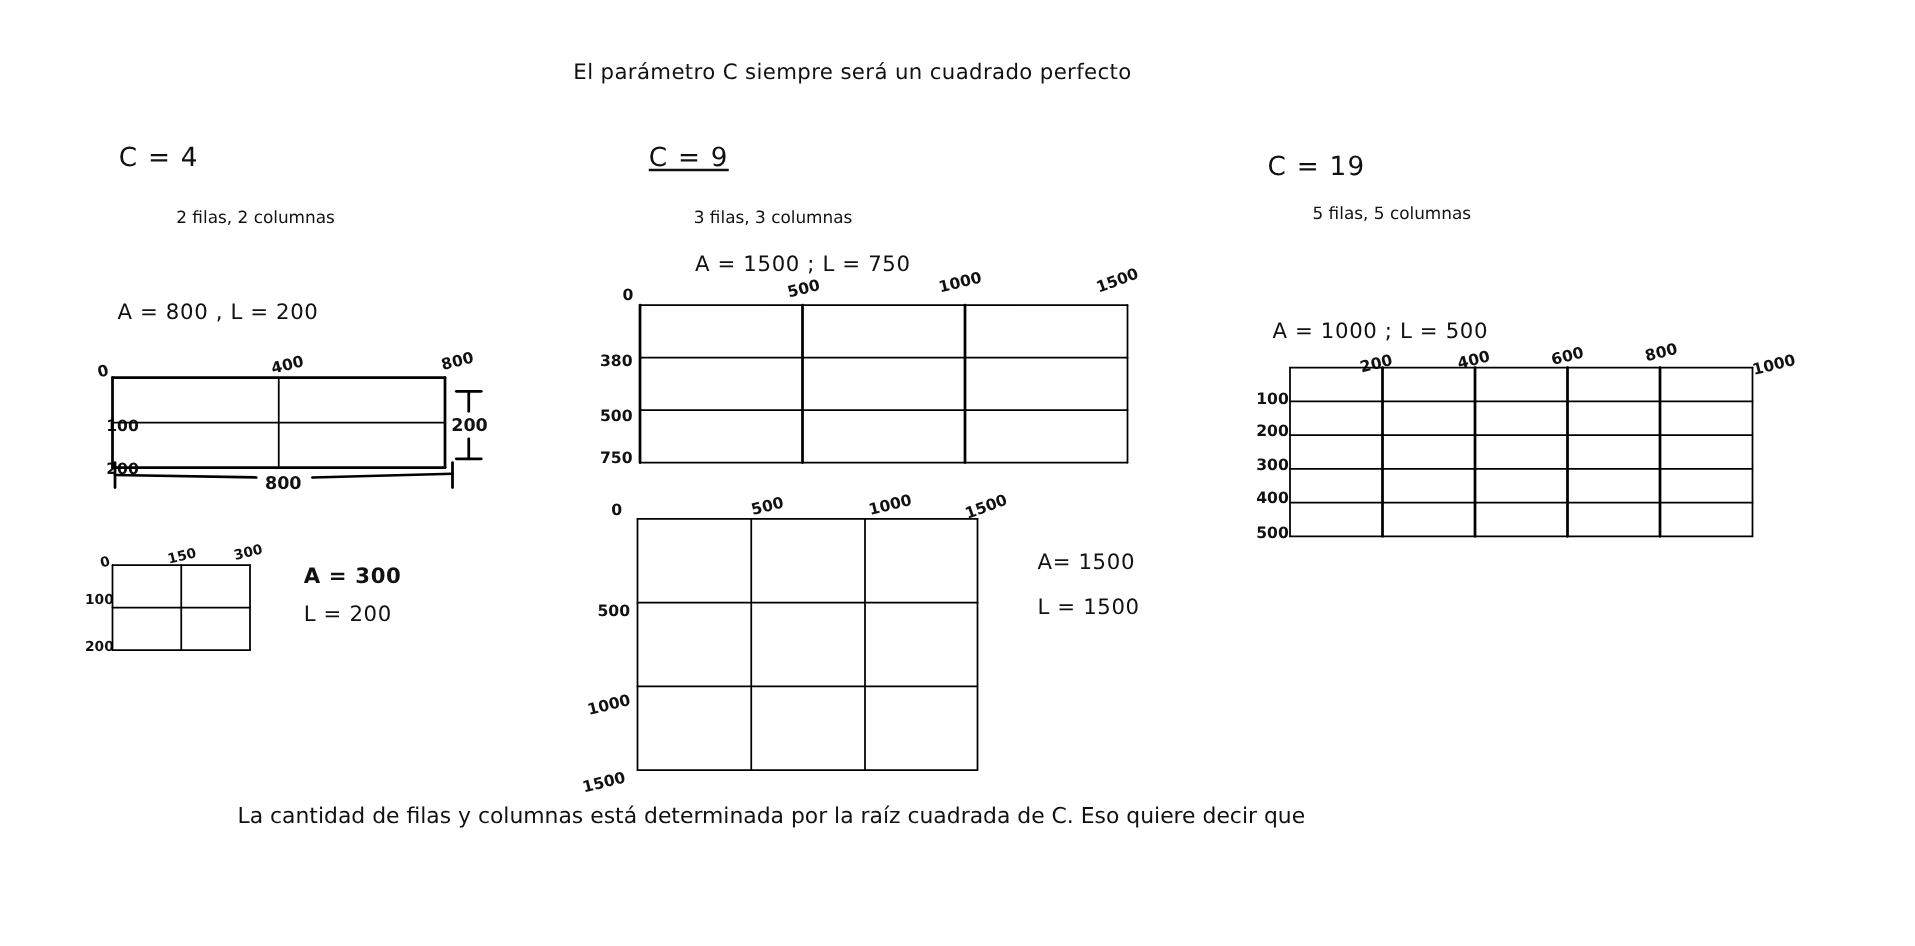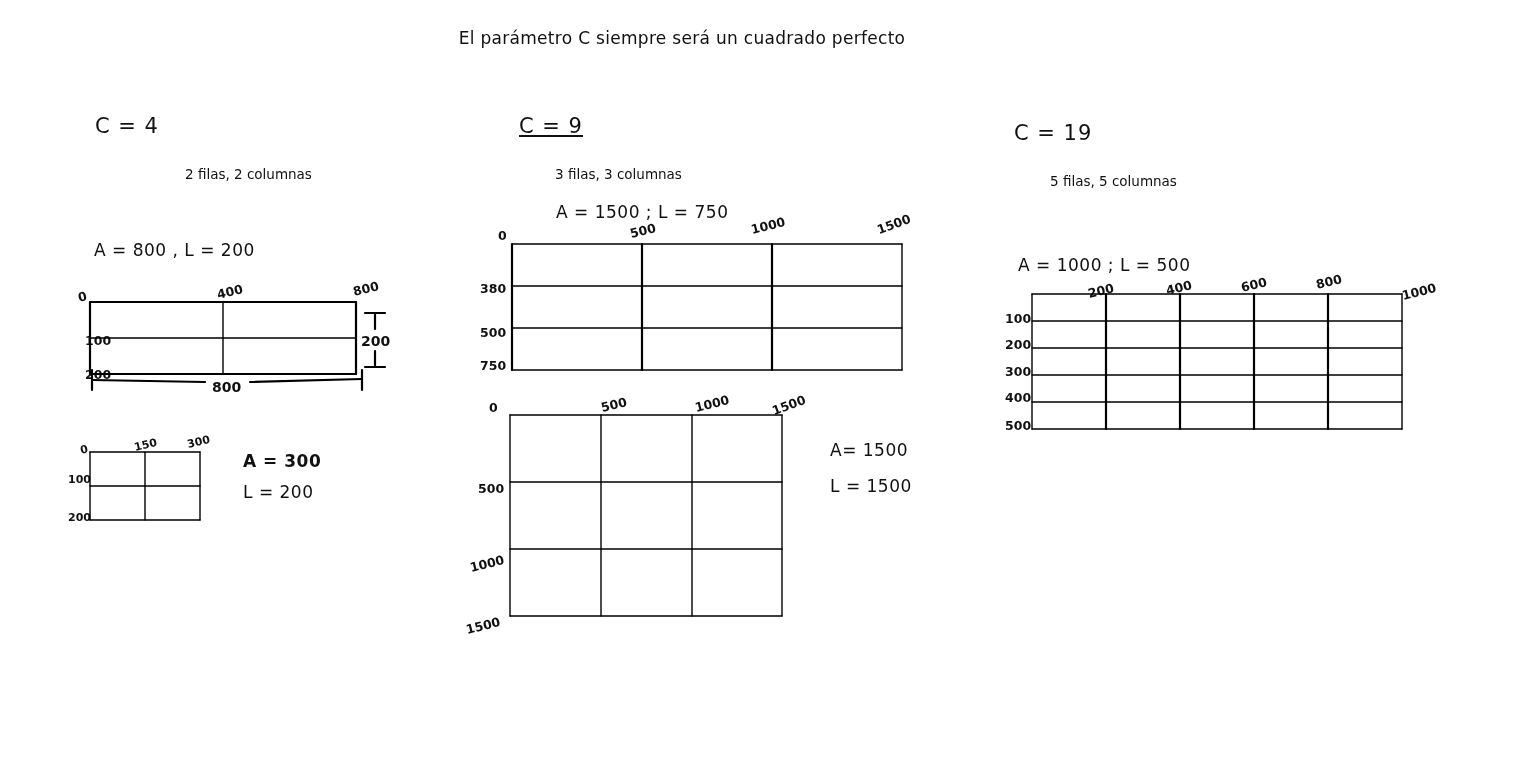--- a/index.html
+++ b/index.html
@@ -23,7 +23,7 @@
   }
   
   #title {
-    left: 0; top: 28px; width: 1364px;
+    left: 0; top: 48px; width: 1364px;
     text-align: center;
     font-size: 17px;
     letter-spacing: 0.3px;

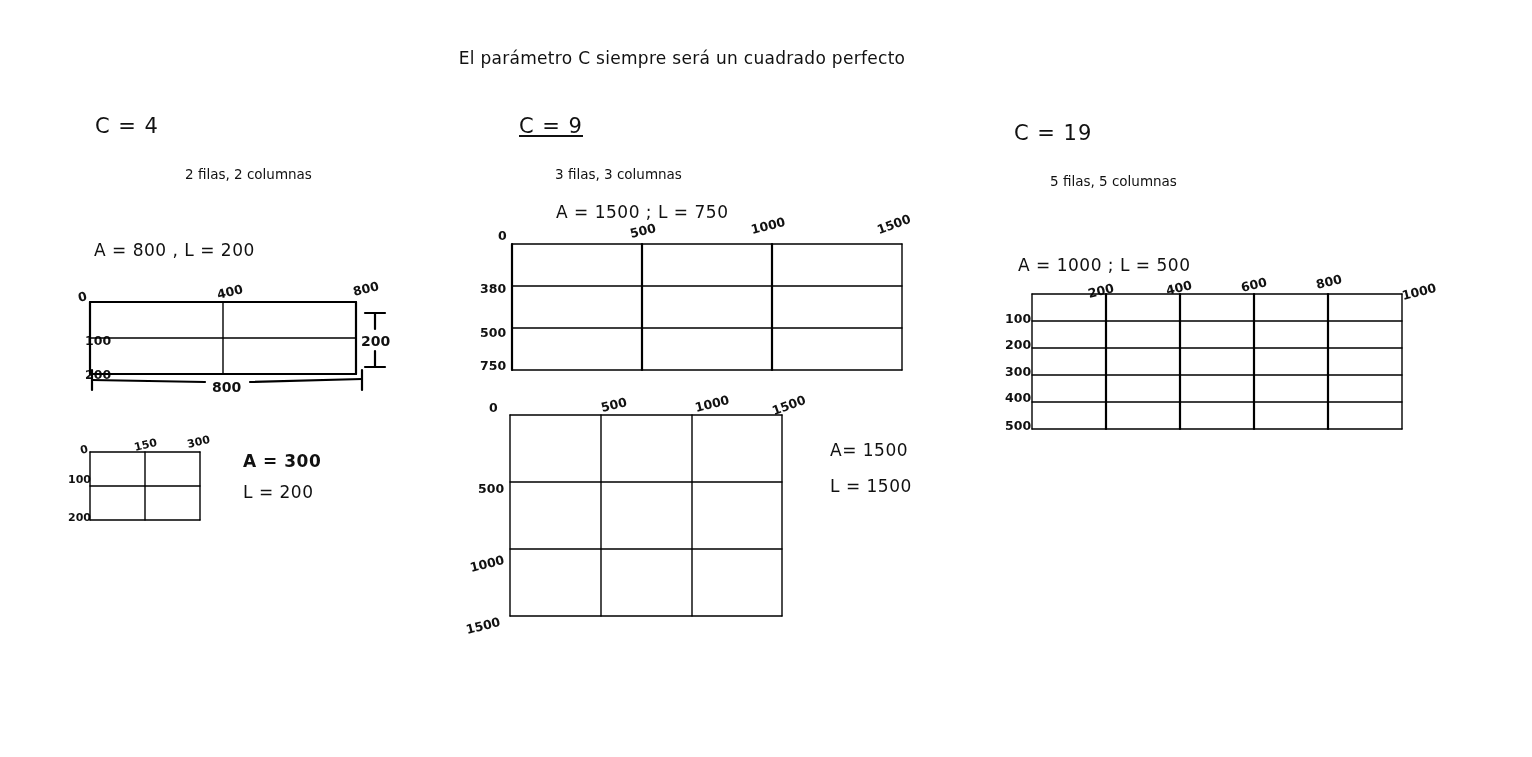--- a/index.html
+++ b/index.html
@@ -55,7 +55,7 @@
 <div class="abs hand" id="title">El parámetro C siempre será un cuadrado perfecto</div>
 
 <div class="abs hand c-label" style="left:95px; top:114px;">C = 4</div>
-<div class="abs hand sub-label" style="left:141px; top:166px;margin-left:44px;">2 filas, 2 columnas</div>
+<div class="abs hand sub-label" style="left:141px; top:166px;">2 filas, 2 columnas</div>
 
 <div class="abs hand dim-label" style="left:94px; top:240px;">A = 800 ,  L = 200</div>
 

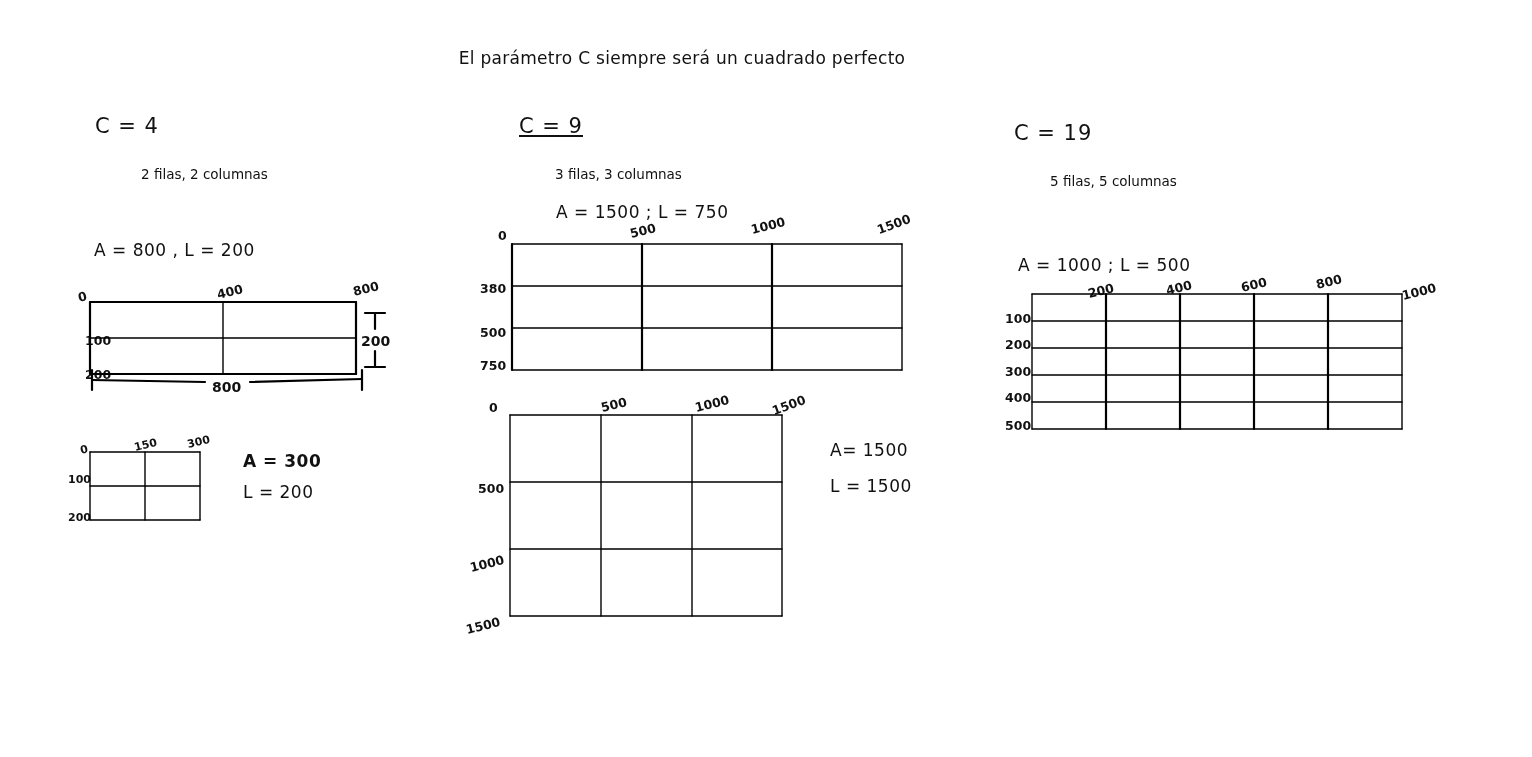--- a/index.html
+++ b/index.html
@@ -158,7 +158,7 @@
 <div class="abs hand dim-label" style="left:830px; top:476px;">L = 1500</div>
 
 <div class="abs hand c-label" style="left:1014px; top:121px;">C = 19</div>
-<div class="abs hand sub-label" style="left:1050px; top:173px;">5 filas, 5 columnas</div>
+<div class="abs hand sub-label" style="left:1050px; top:163px;">5 filas, 5 columnas</div>
 
 <div class="abs hand dim-label" style="left:1018px; top:255px;">A = 1000 ;  L = 500</div>
 

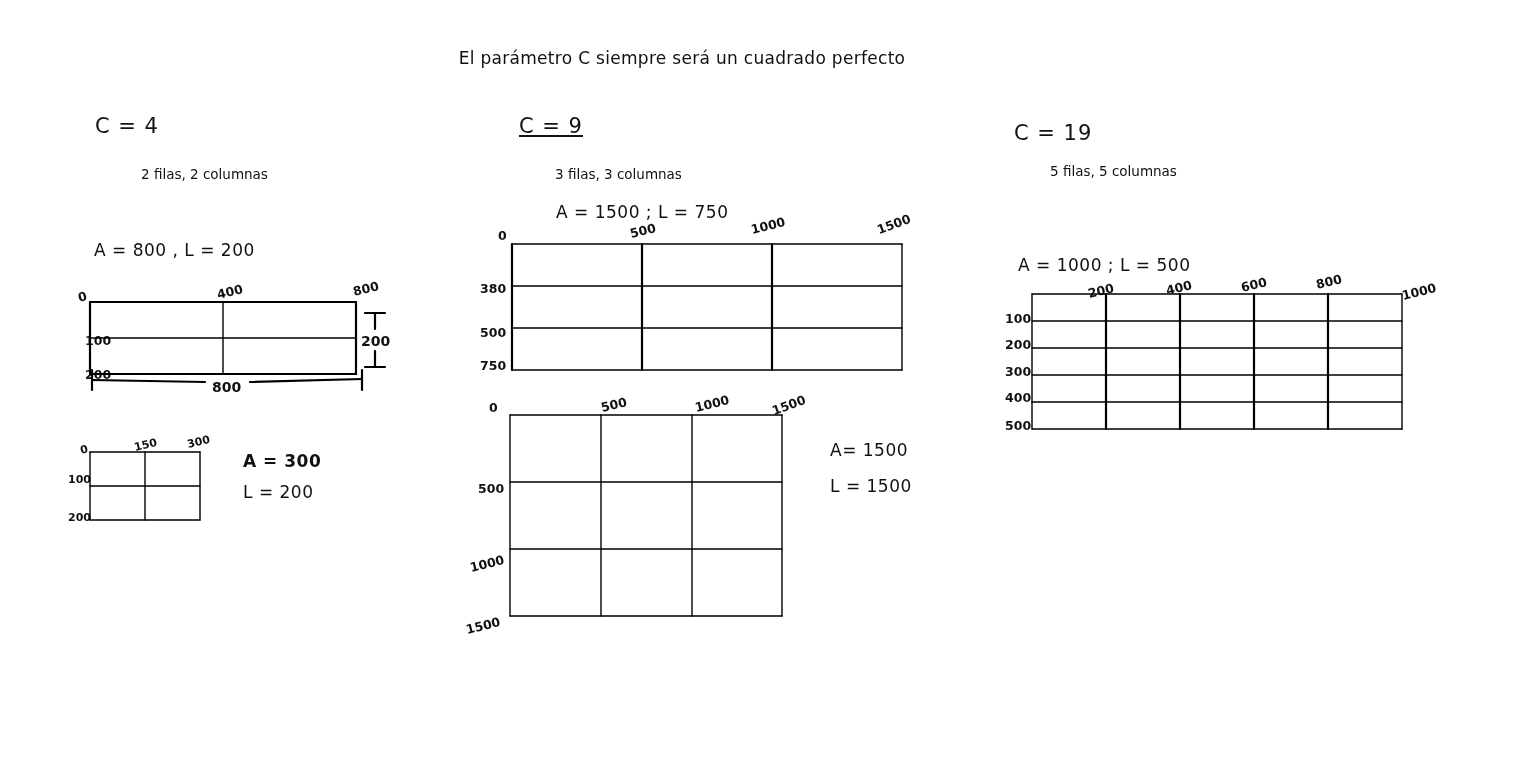--- a/index.html
+++ b/index.html
@@ -190,6 +190,7 @@
 </svg>
 
 <div class="abs hand" id="caption">
+  <div>La cantidad de filas y columnas está determinada por la raíz cuadrada de C. Eso quiere decir que</div>
 </div>
 
 </body></html>

